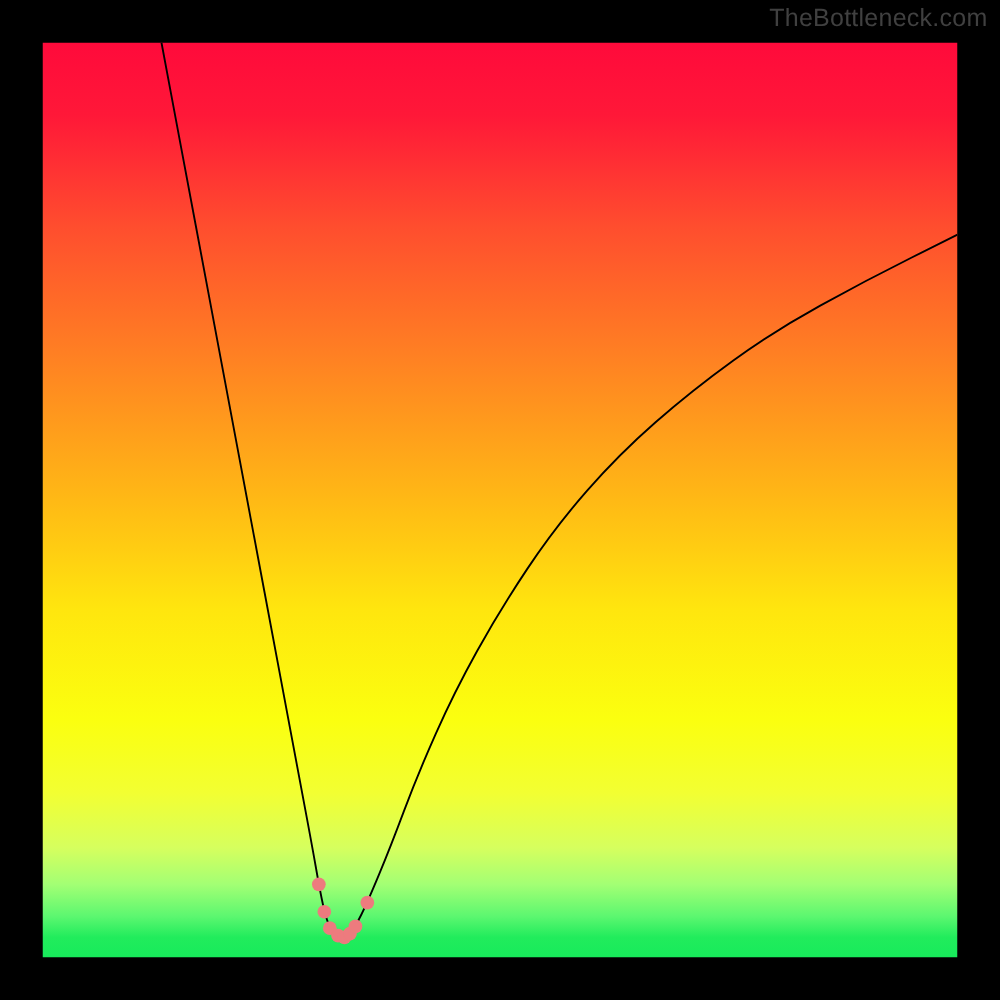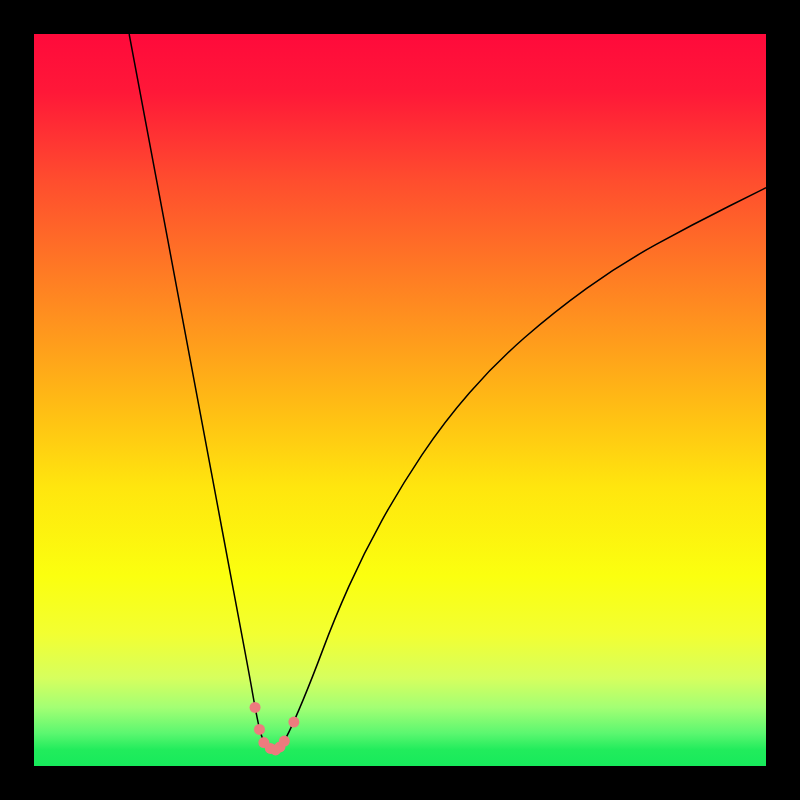--- a/index.html
+++ b/index.html
@@ -38,6 +38,7 @@
 <body>
 
 <div class="frame">
+  <div class="watermark">TheBottleneck.com</div>
   <svg class="plot" viewBox="0 0 732 732" preserveAspectRatio="none">
     <defs>
       <linearGradient id="bg-grad" x1="0" y1="0" x2="0" y2="1">

